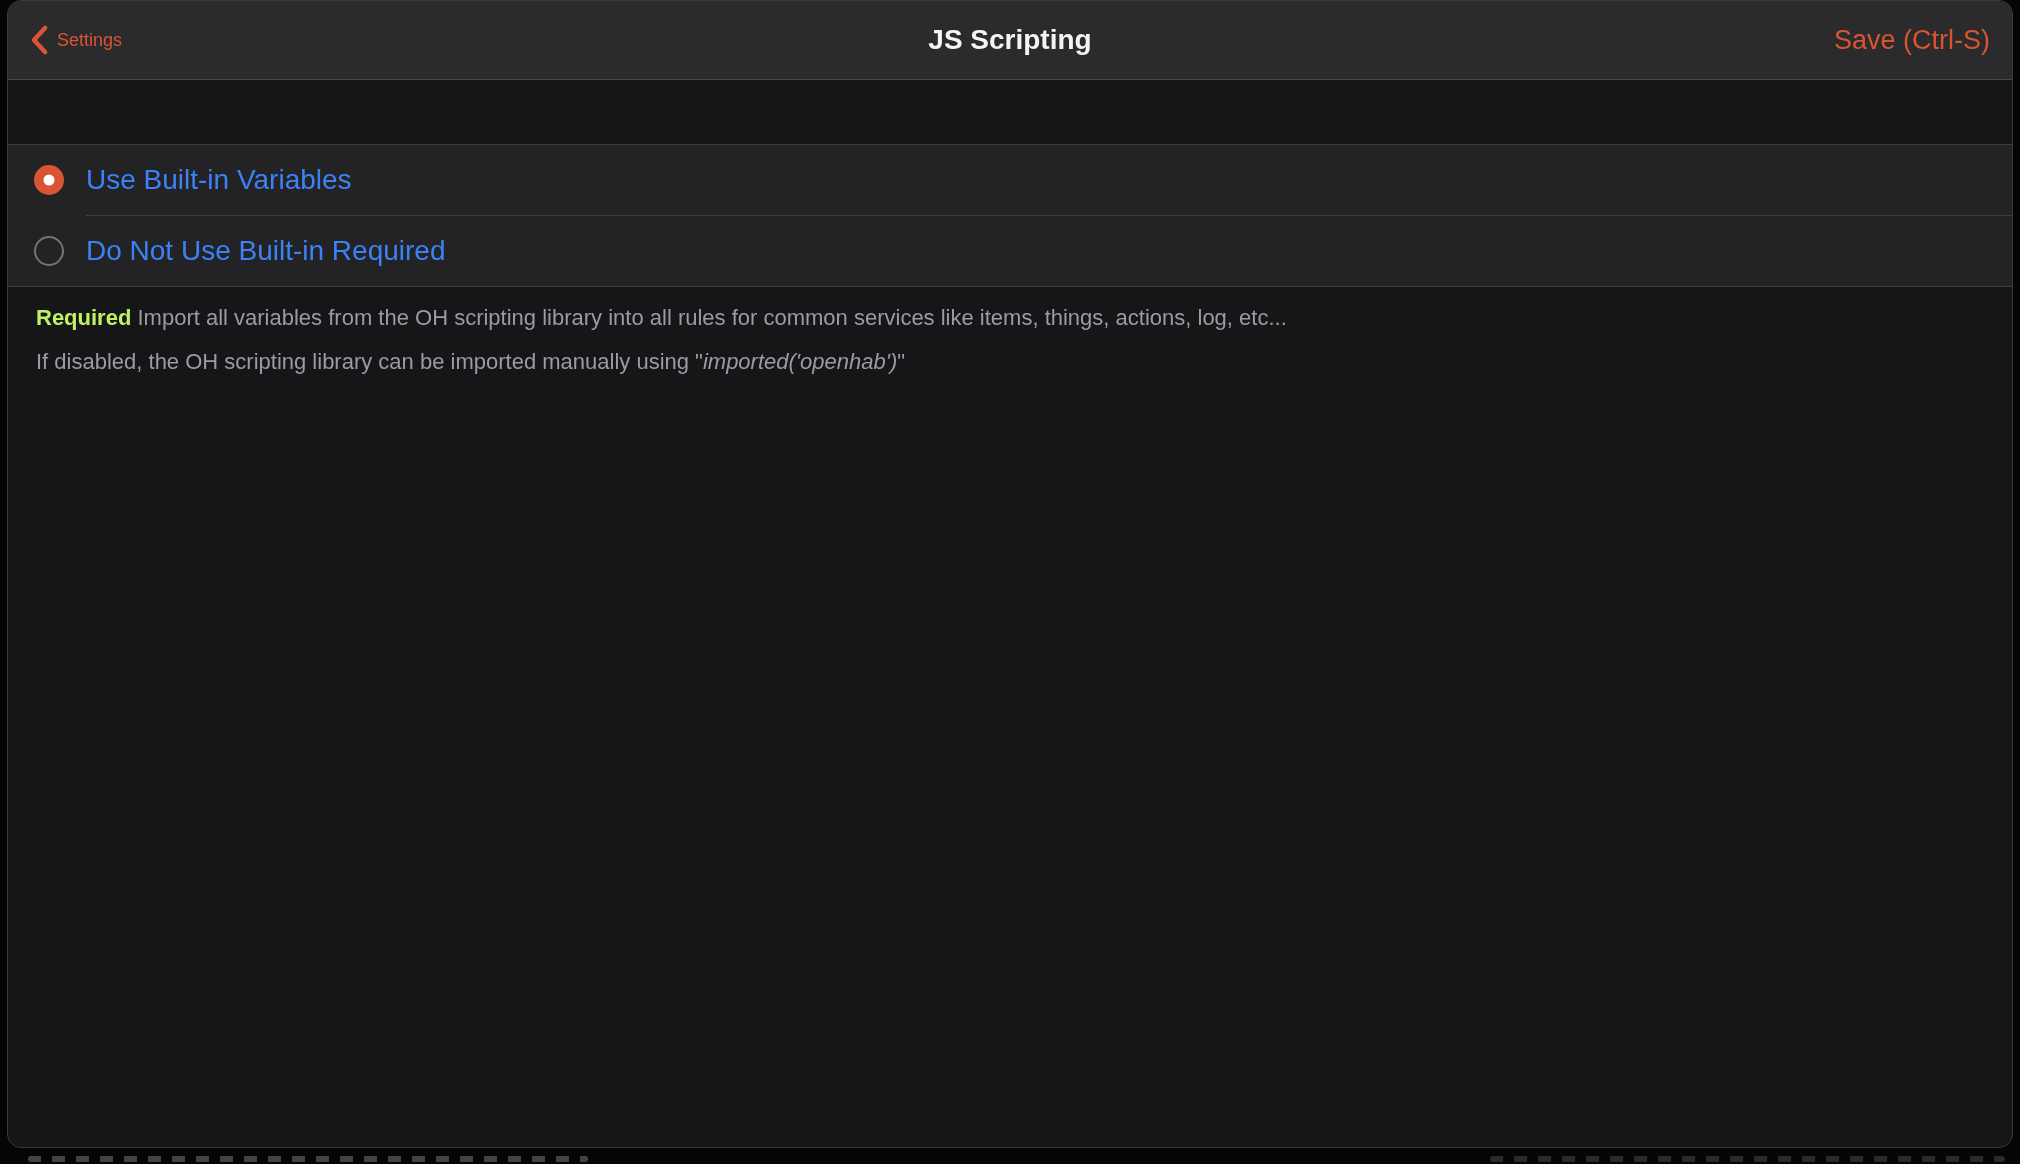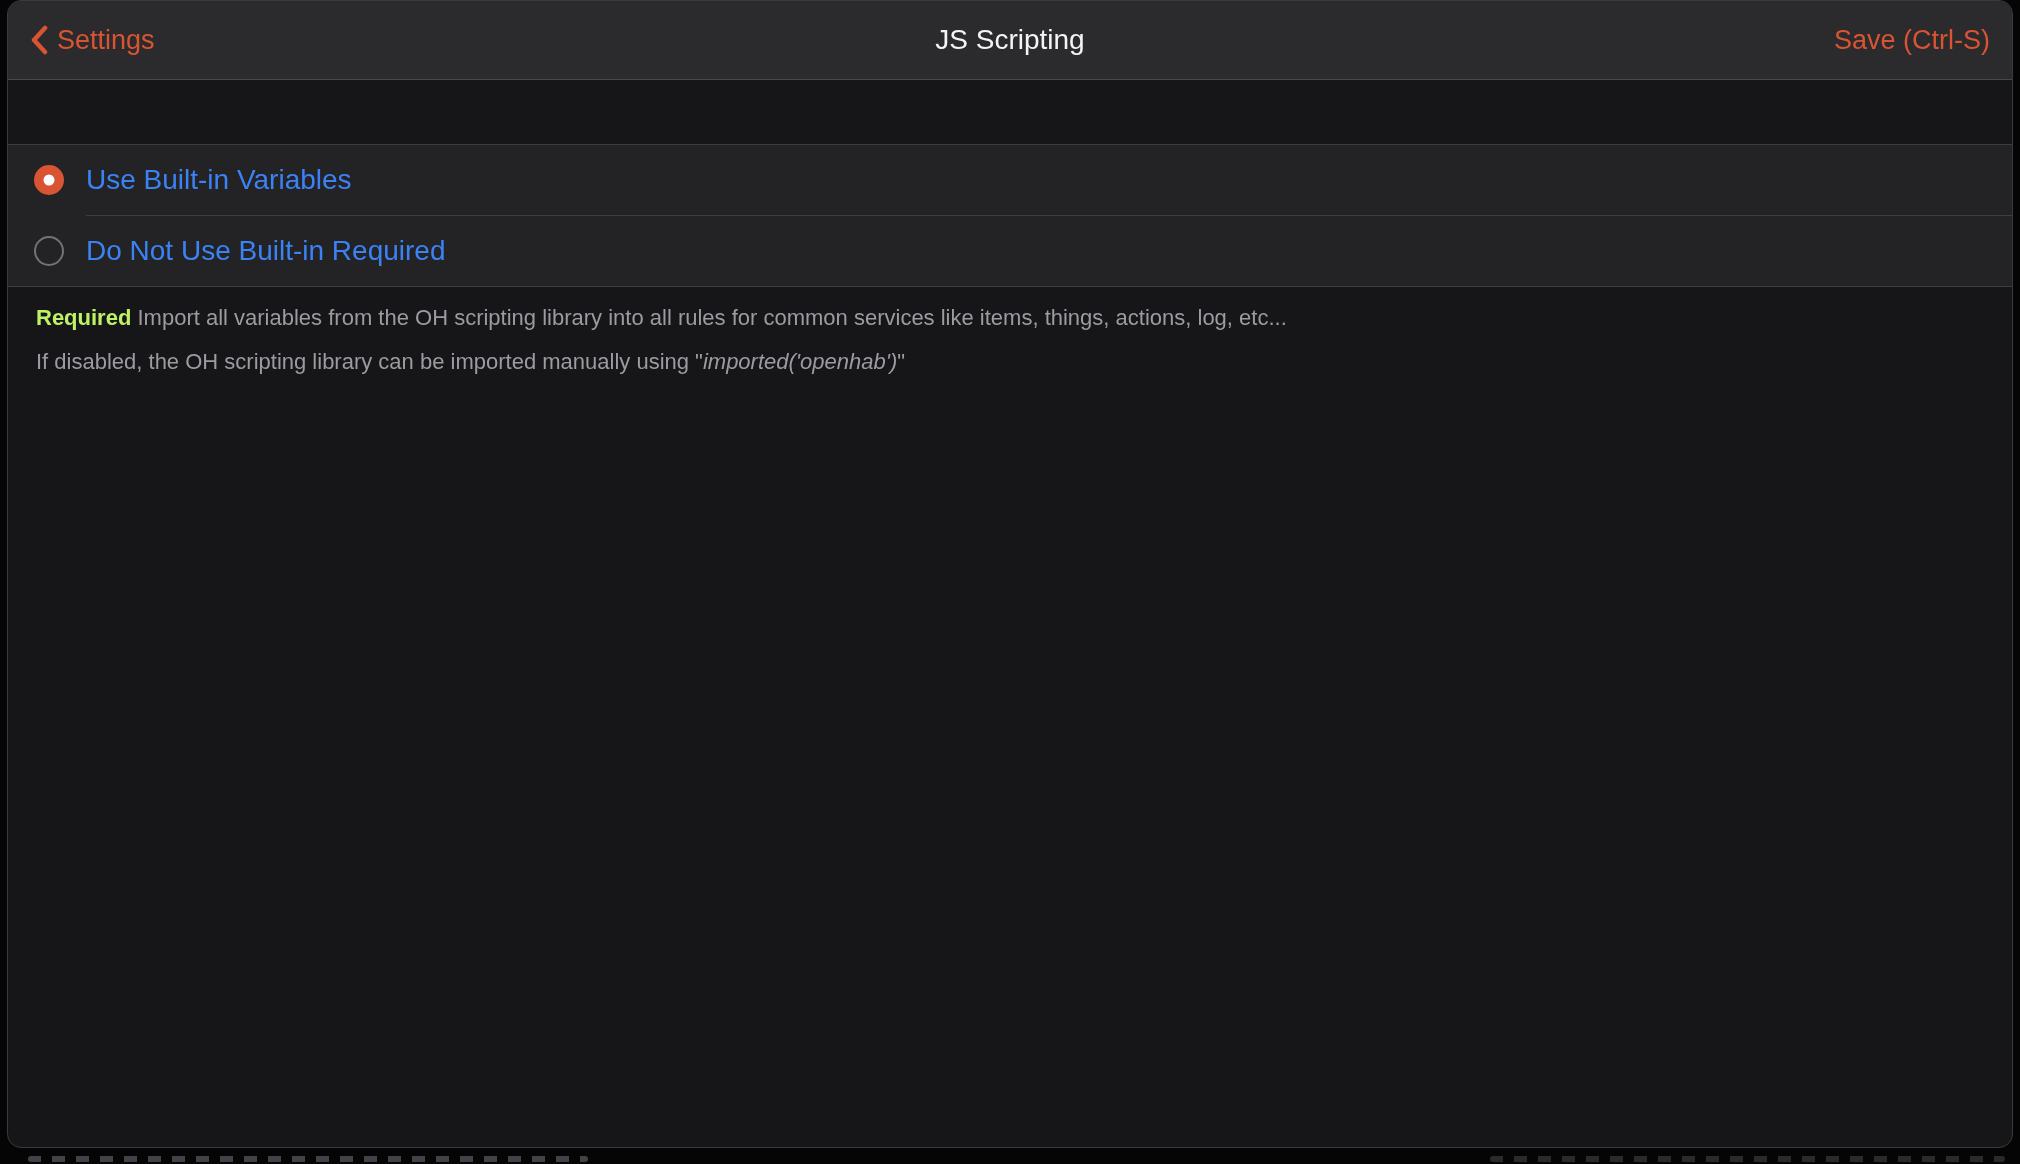--- a/index.html
+++ b/index.html
@@ -40,7 +40,7 @@
   }
   .nav-back{
     display:flex;align-items:center;gap:9px;
-    color:var(--accent);font-size:27px;cursor:pointer;
+    color:var(--accent);font-size:18px;cursor:pointer;
     z-index:2;
   }
   .nav-back svg{display:block;}

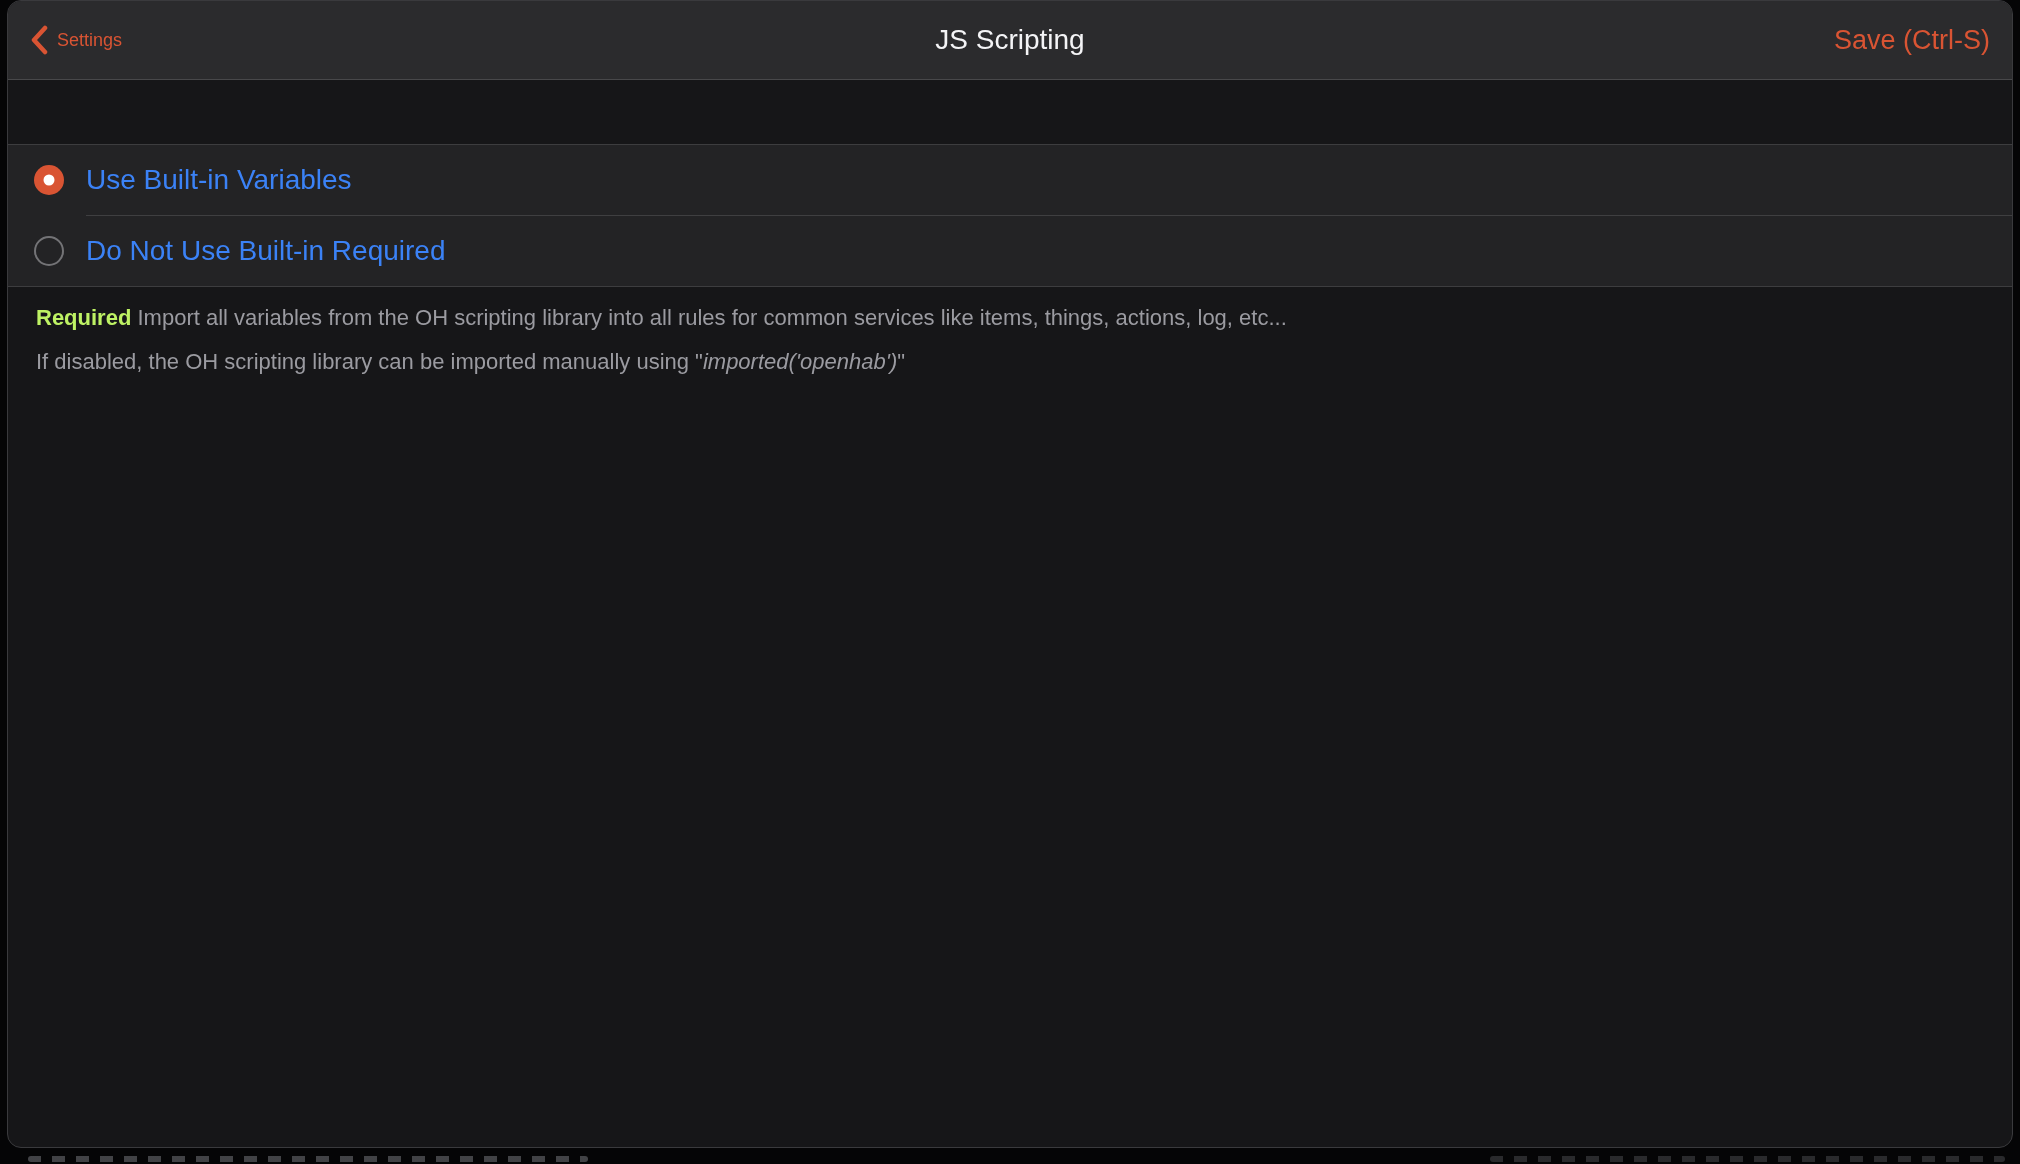--- a/index.html
+++ b/index.html
@@ -46,7 +46,7 @@
   .nav-back svg{display:block;}
   .nav-title{
     position:absolute;left:0;right:0;text-align:center;
-    font-size:28px;font-weight:400;color:#f4f4f6;
+    font-size:28px;font-weight:700;color:#f4f4f6;
     pointer-events:none;
   }
   .nav-save{

